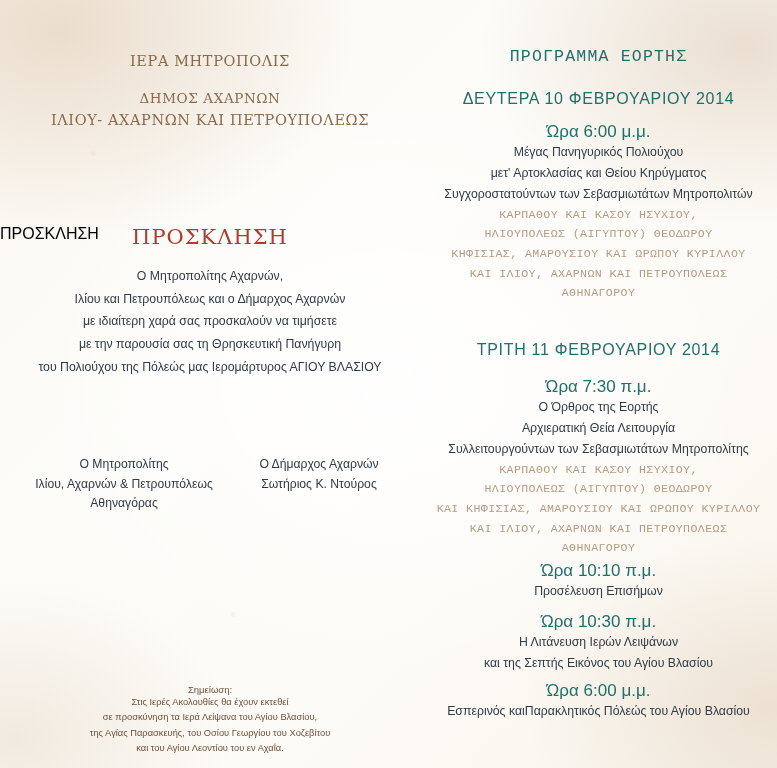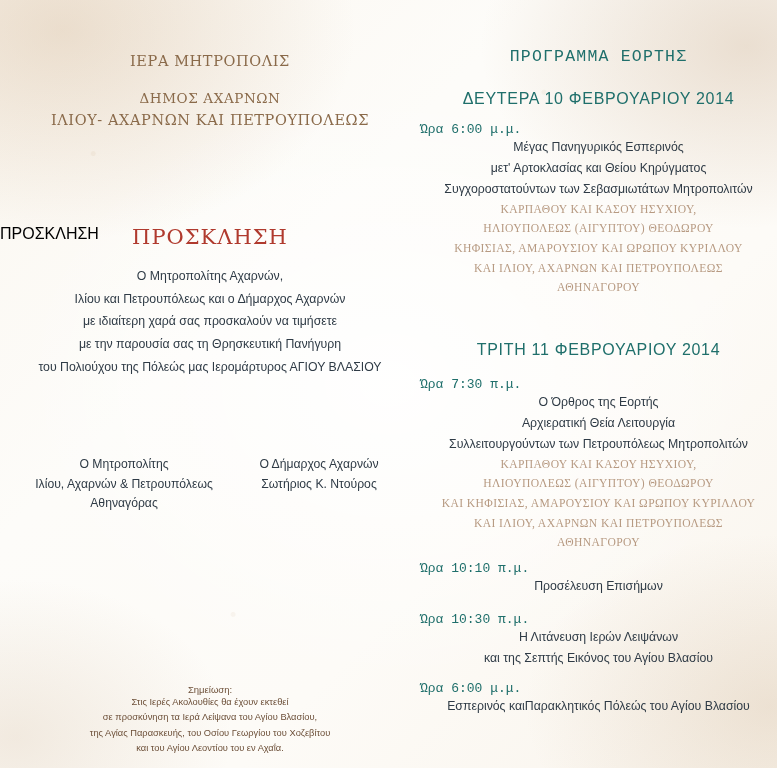--- a/index.html
+++ b/index.html
@@ -81,9 +81,9 @@
   }
   .hour-teal {
     color: #1f6f6b;
-    font-family: Liberation Mono, monospace;
-    font-size: 13px;
-    text-align: left;
+    font-family: Liberation Sans, sans-serif;
+    font-size: 17px;
+    text-align: center;
   }
   .body-dark {
     color: #2f3b46;

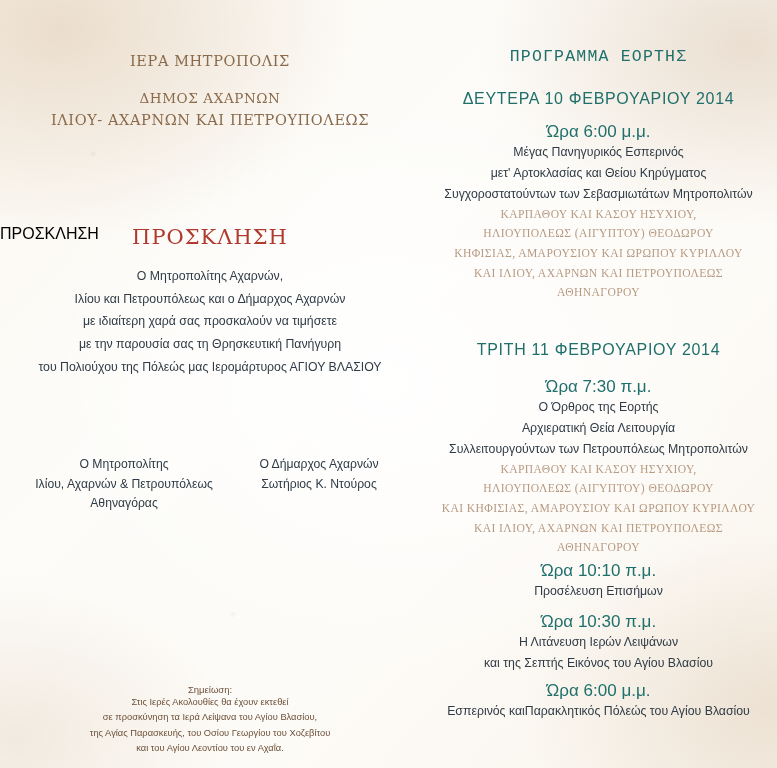--- a/index.html
+++ b/index.html
@@ -180,7 +180,7 @@
       <div style="height:14px;"></div>
       <div>
         <div class="hour-teal line">Ώρα 6:00 μ.μ.</div>
-        <div class="body-dark tight line">Μέγας Πανηγυρικός Εσπερινός</div>
+        <div class="body-dark tight line">Μέγας Πανηγυρικός Πολιούχου</div>
         <div class="body-dark tight line">μετ' Αρτοκλασίας και Θείου Κηρύγματος</div>
         <div class="body-dark tight line">Συγχοροστατούντων των Σεβασμιωτάτων Μητροπολιτών</div>
         <div class="faded-brown line">ΚΑΡΠΑΘΟΥ ΚΑΙ ΚΑΣΟΥ ΗΣΥΧΙΟΥ,</div>

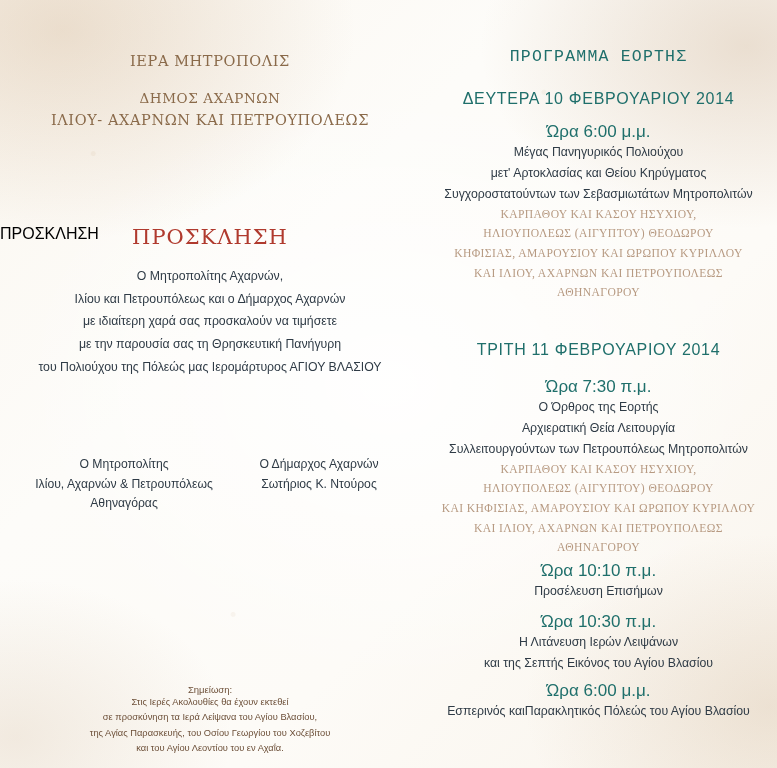--- a/index.html
+++ b/index.html
@@ -95,7 +95,7 @@
   .body-dark.tight { line-height: 1.7; }
   .faded-brown {
     color: #b79a82;
-    font-family: Liberation Serif, serif;
+    font-family: Liberation Mono, monospace;
     font-size: 11.6px;
     text-align: center;
     line-height: 1.7;

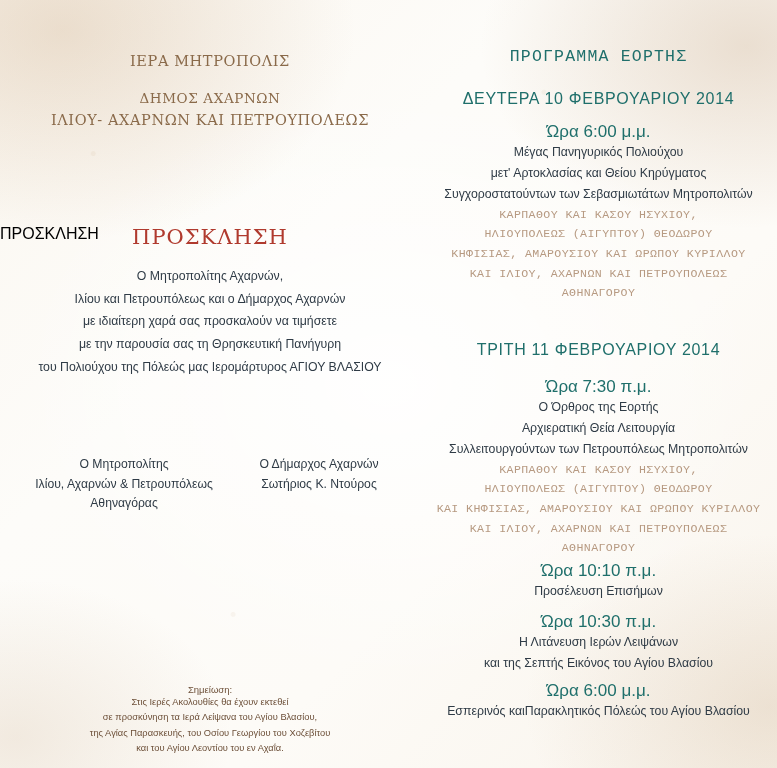--- a/index.html
+++ b/index.html
@@ -199,7 +199,7 @@
         <div class="hour-teal line">Ώρα 7:30 π.μ.</div>
         <div class="body-dark tight line">Ο Όρθρος της Εορτής</div>
         <div class="body-dark tight line">Αρχιερατική Θεία Λειτουργία</div>
-        <div class="body-dark tight line">Συλλειτουργούντων των Πετρουπόλεως Μητροπολιτών</div>
+        <div class="body-dark tight line">Συλλειτουργούντων των Σεβασμιωτάτων Μητροπολίτης</div>
         <div class="faded-brown line">ΚΑΡΠΑΘΟΥ ΚΑΙ ΚΑΣΟΥ ΗΣΥΧΙΟΥ,</div>
         <div class="faded-brown line">ΗΛΙΟΥΠΟΛΕΩΣ (ΑΙΓΥΠΤΟΥ) ΘΕΟΔΩΡΟΥ</div>
         <div class="faded-brown line">ΚΑΙ ΚΗΦΙΣΙΑΣ, ΑΜΑΡΟΥΣΙΟΥ ΚΑΙ ΩΡΩΠΟΥ ΚΥΡΙΛΛΟΥ</div>

